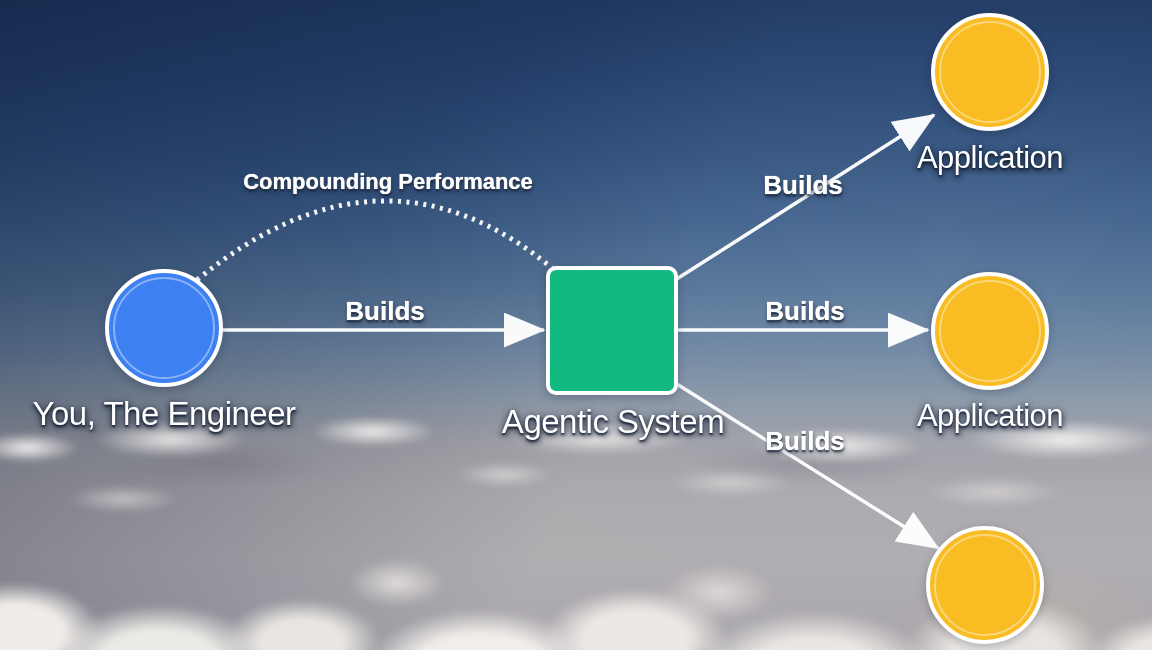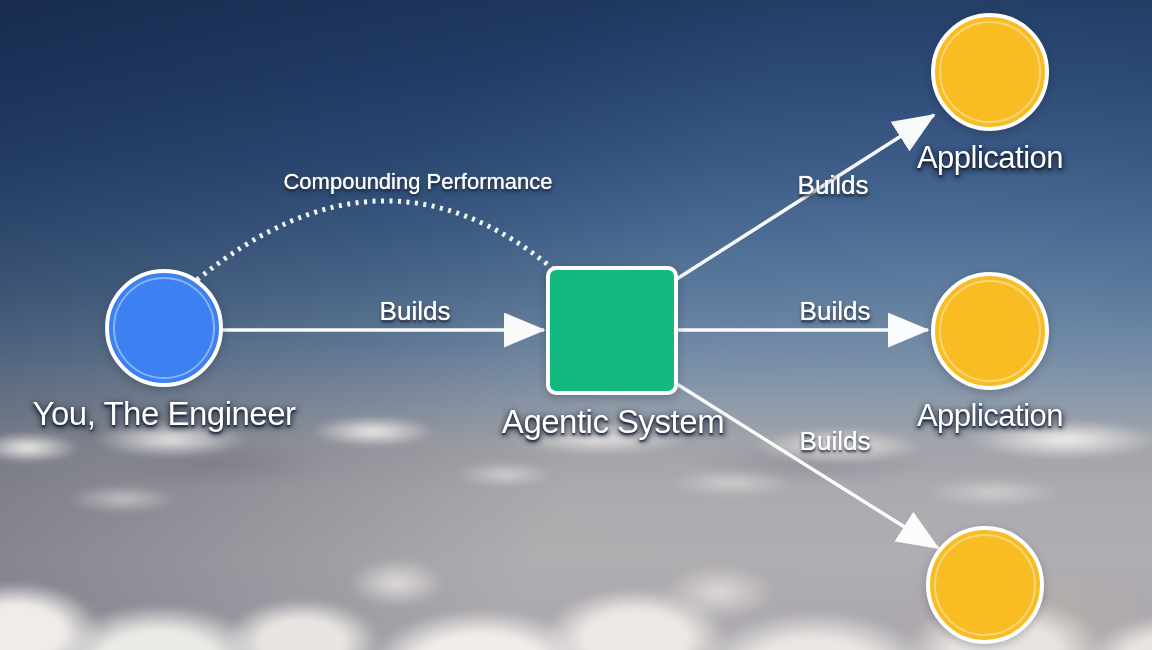--- a/index.html
+++ b/index.html
@@ -78,9 +78,8 @@
                 -2px 2px 5px rgba(22,32,52,.45), 0 0 7px rgba(22,32,52,.35);
   }
   .edge-lbl{
-    font-weight:400;font-size:26px;
+    font-weight:700;font-size:26px;
     text-shadow:0 0 1px #fff, 0 2px 2px rgba(22,32,52,.85), 1px 3px 4px rgba(22,32,52,.55);
-    margin-left:30px;
   }
   #lbl-engineer{left:164px;top:395px;}
   #lbl-agentic{left:613px;top:403px;}

